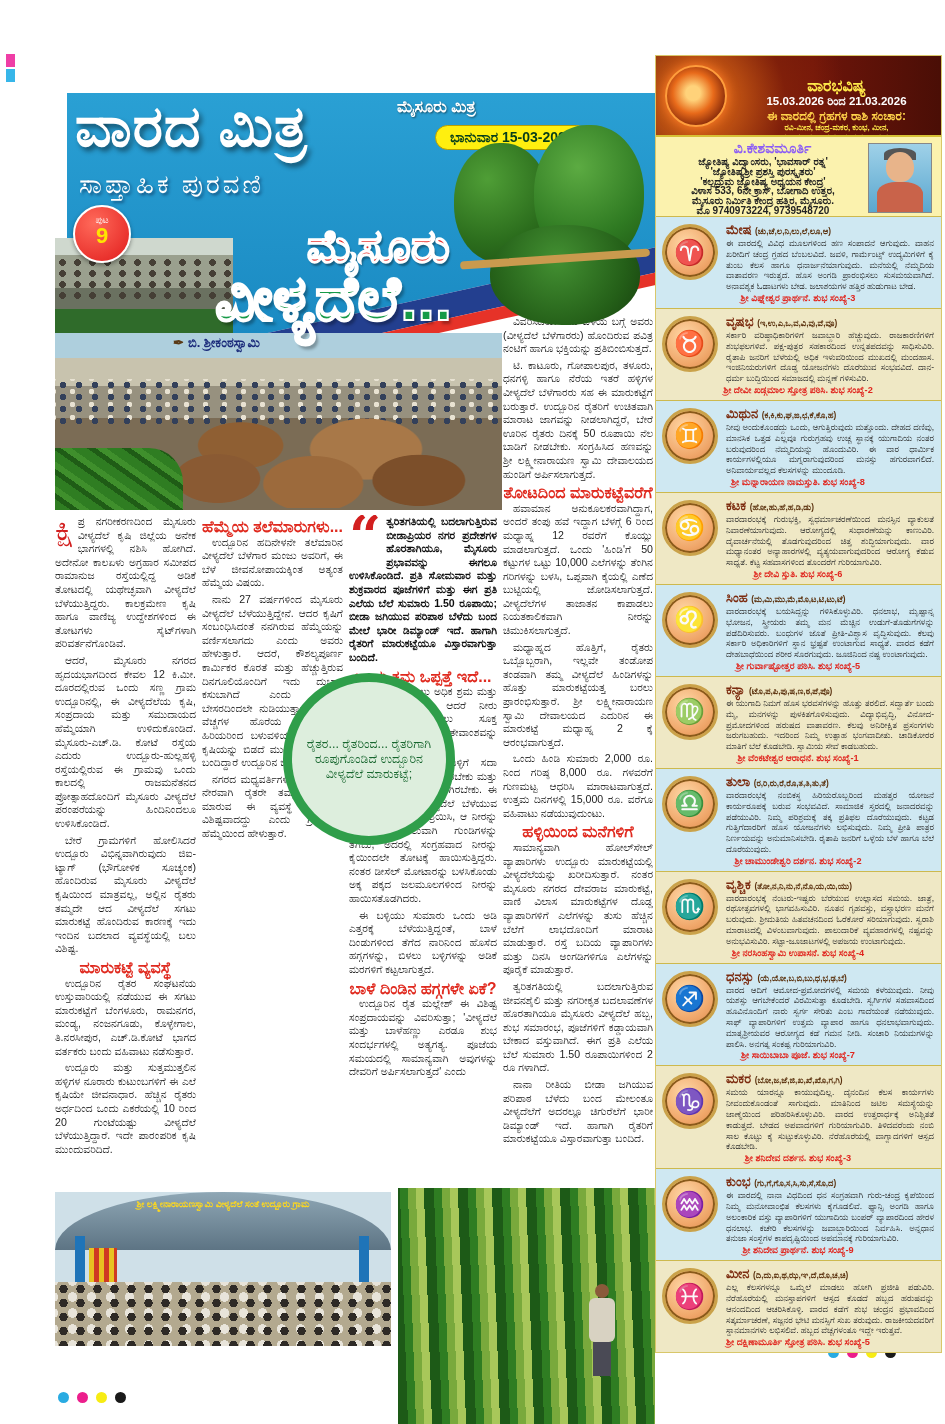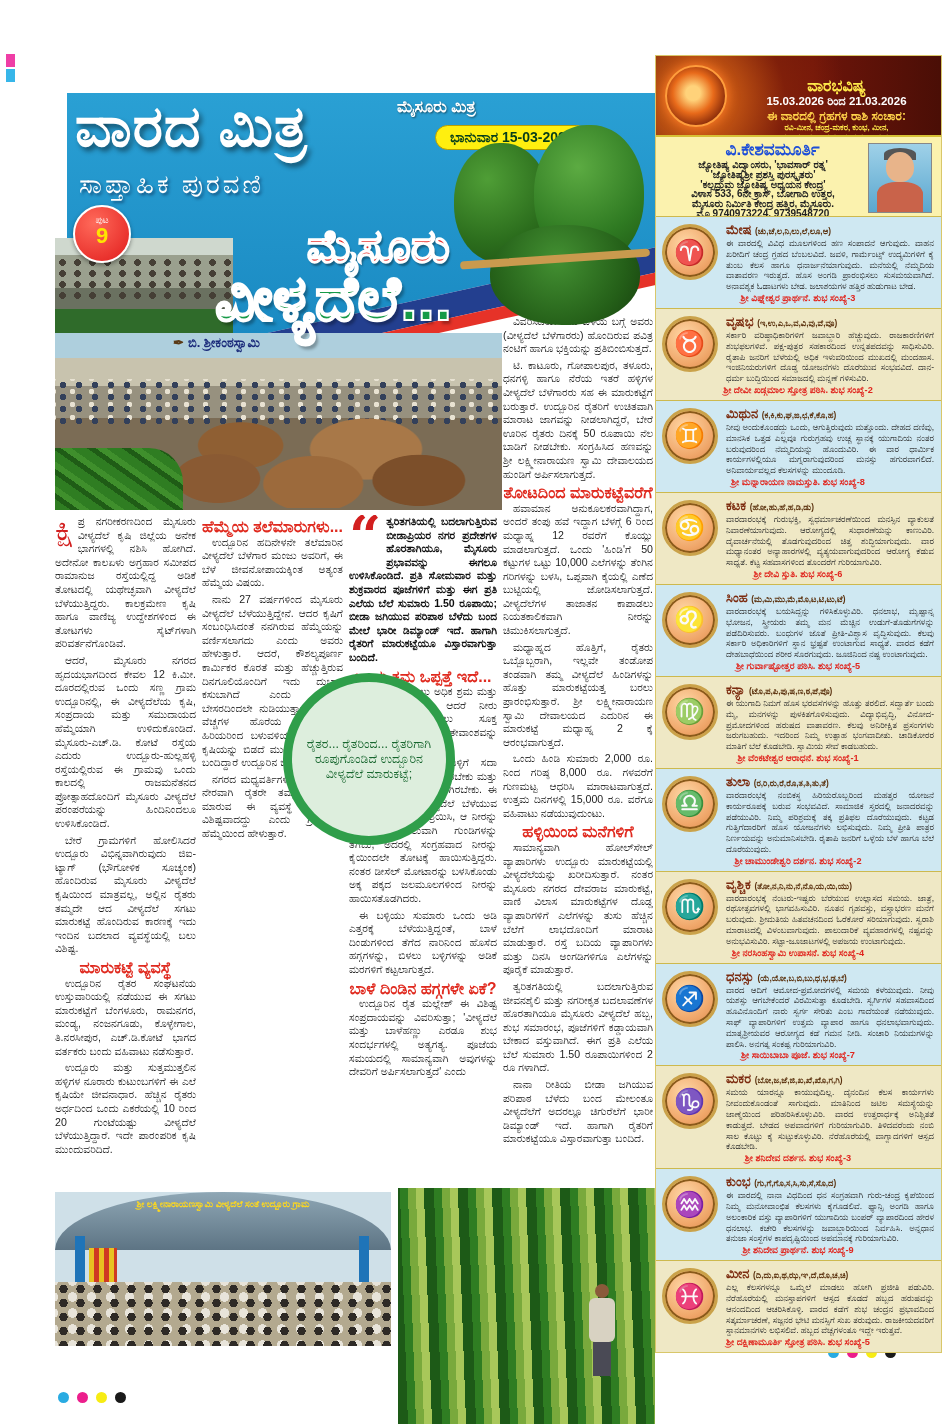--- a/index.html
+++ b/index.html
@@ -125,7 +125,7 @@
   .sb-transit-h{color:#ffd24a;font-size:12px;font-weight:bold;padding-top:1px;}
   .sb-line{color:#ffe94a;font-size:8px;font-weight:bold;line-height:9.6px;}
   .astro{position:relative;height:79px;background:#fbf2ae;border-top:2px solid #d6c035;}
-  .astro-name{margin-right:80px;text-align:center;font-weight:bold;color:#1d4ed8;font-size:17px;padding-top:3px;padding-left:28px;}
+  .astro-name{margin-right:80px;text-align:center;font-weight:bold;color:#8b5cf6;font-size:14px;padding-top:3px;padding-left:28px;}
   .astro-lines{margin-right:78px;text-align:center;font-size:10px;line-height:9.8px;color:#222;font-weight:bold;
       max-height:60px;overflow:hidden;padding-left:7px;}
   .astro-photo{position:absolute;right:9px;top:6px;width:62px;height:68px;border:1px solid #888;

